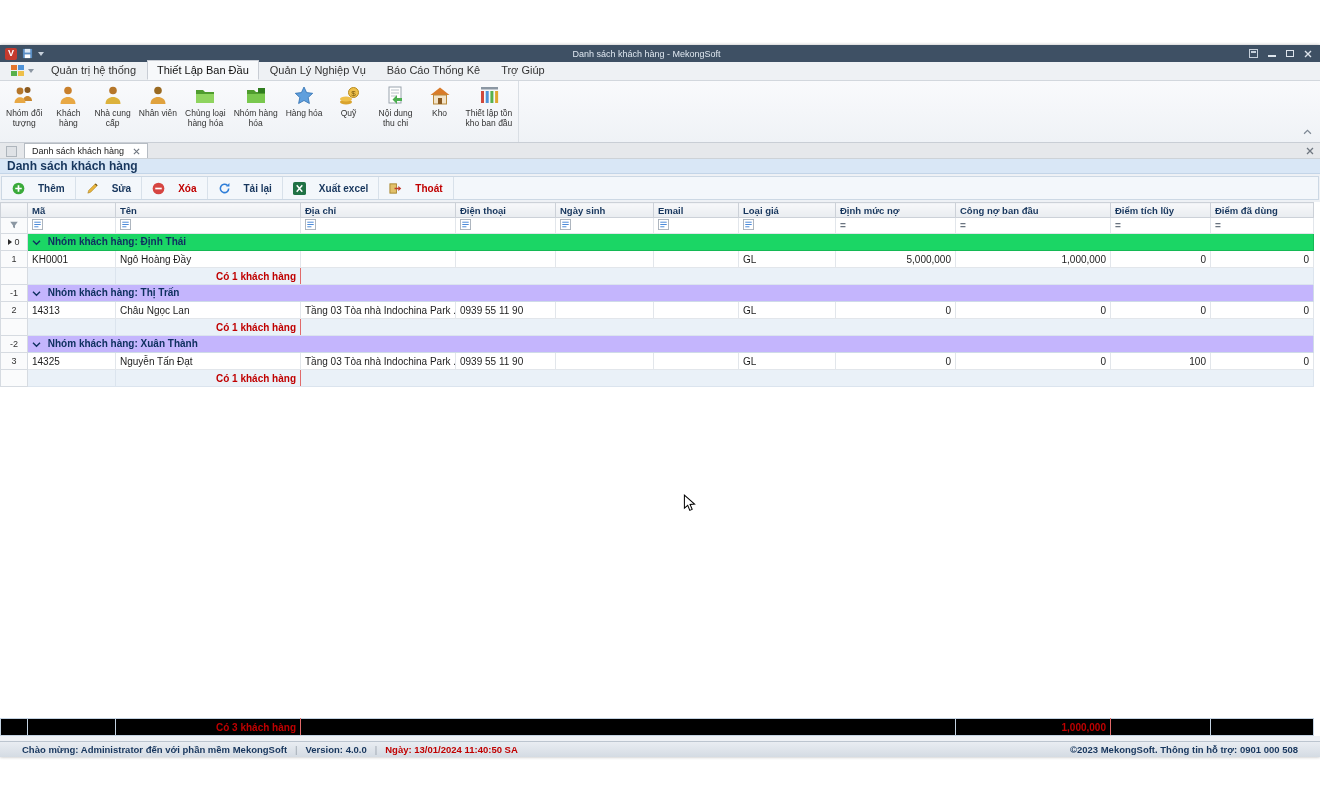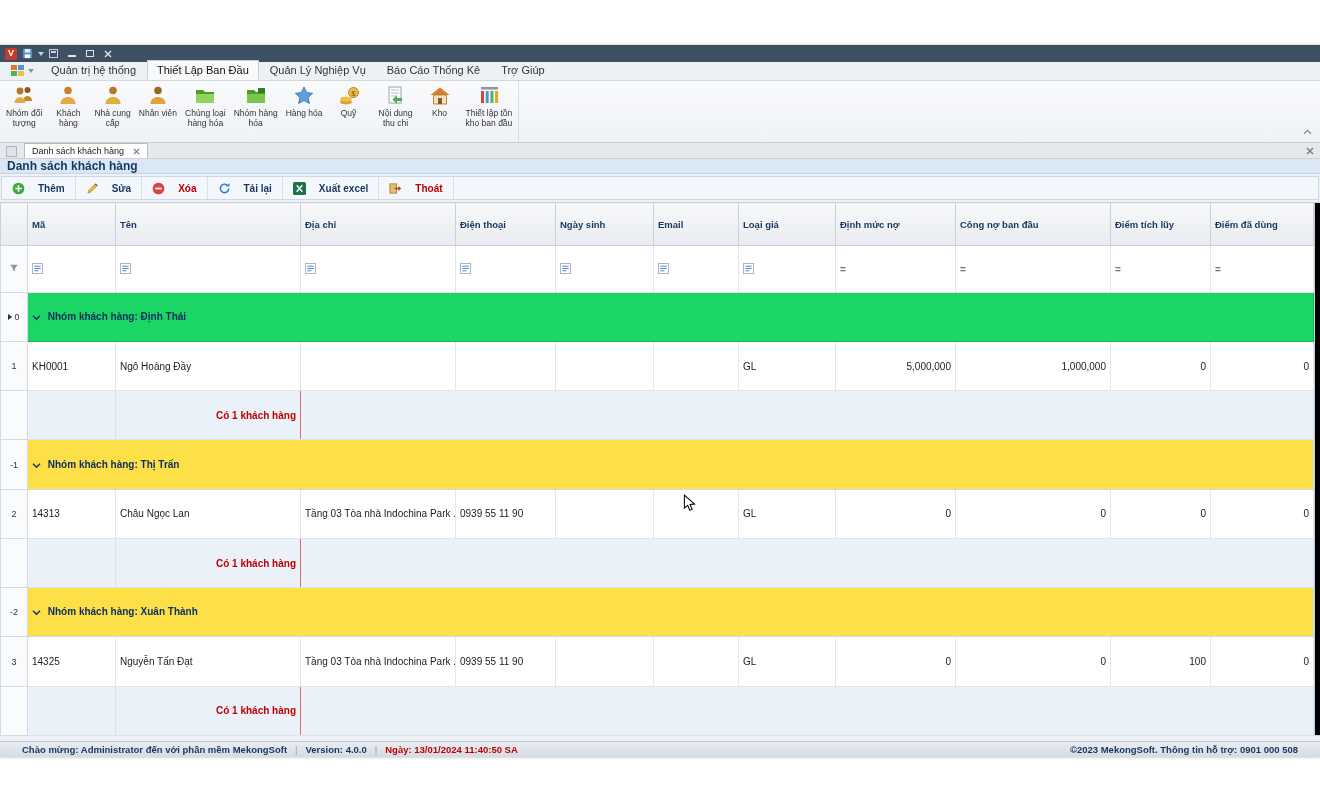--- a/index.html
+++ b/index.html
@@ -131,6 +131,7 @@
           </svg>
     </span>
     <span class="chev-down"></span>
+    <div class="tb-title">Danh sách khách hàng - MekongSoft</div>
     <div class="tb-right">
       <span class="tb-ico">
         <svg width="9" height="9" viewBox="0 0 9 9">

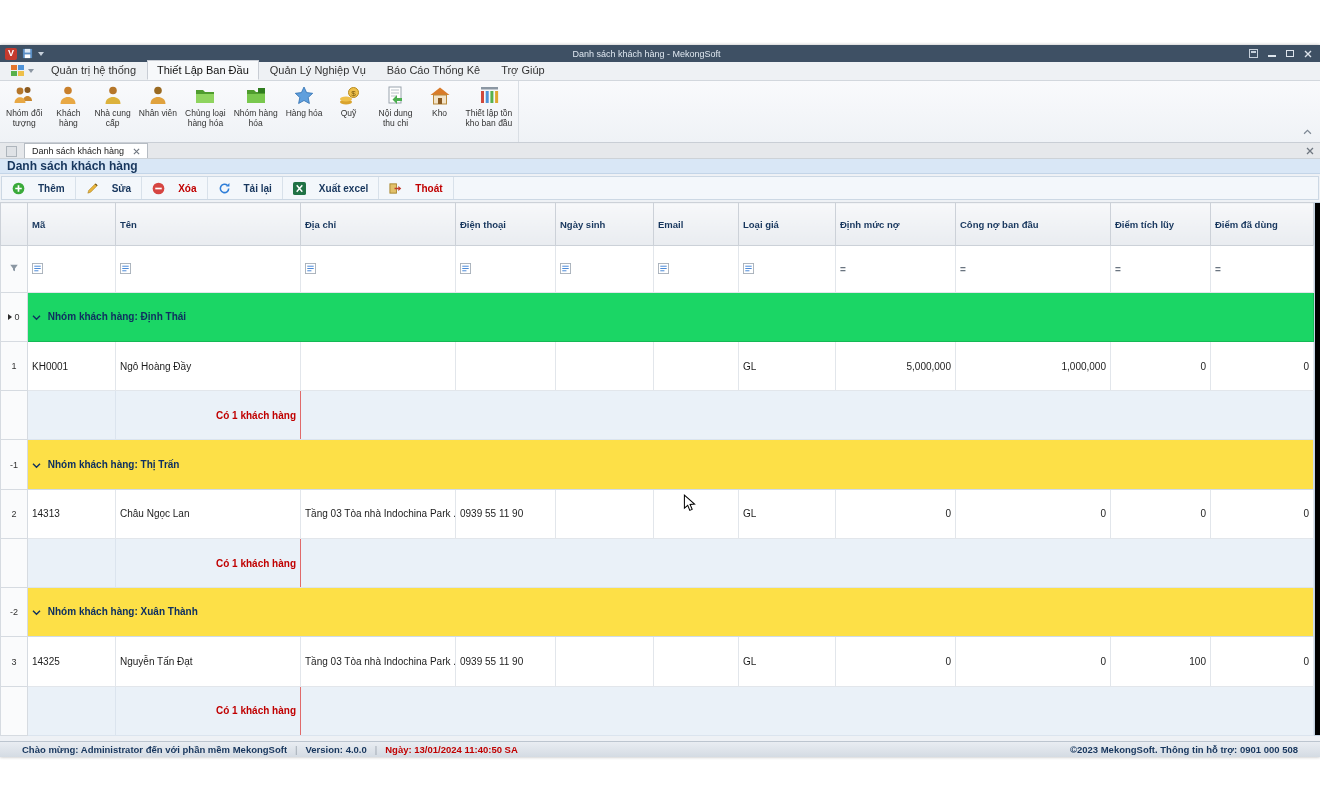--- a/index.html
+++ b/index.html
@@ -73,7 +73,7 @@
   .t-btn svg { width:13px; height:13px; }
 
   
-  .grid-area { flex:1; background:#fff; display:flex; flex-direction:row;
+  .grid-area { flex:1; background:#fff; display:flex; flex-direction:column;
                overflow:hidden; margin-bottom:5px; }
   table.grid, table.gfoot { border-collapse:collapse; table-layout:fixed; width:1313px;
                font-size:10px; color:#1c1c1c; flex:none; }

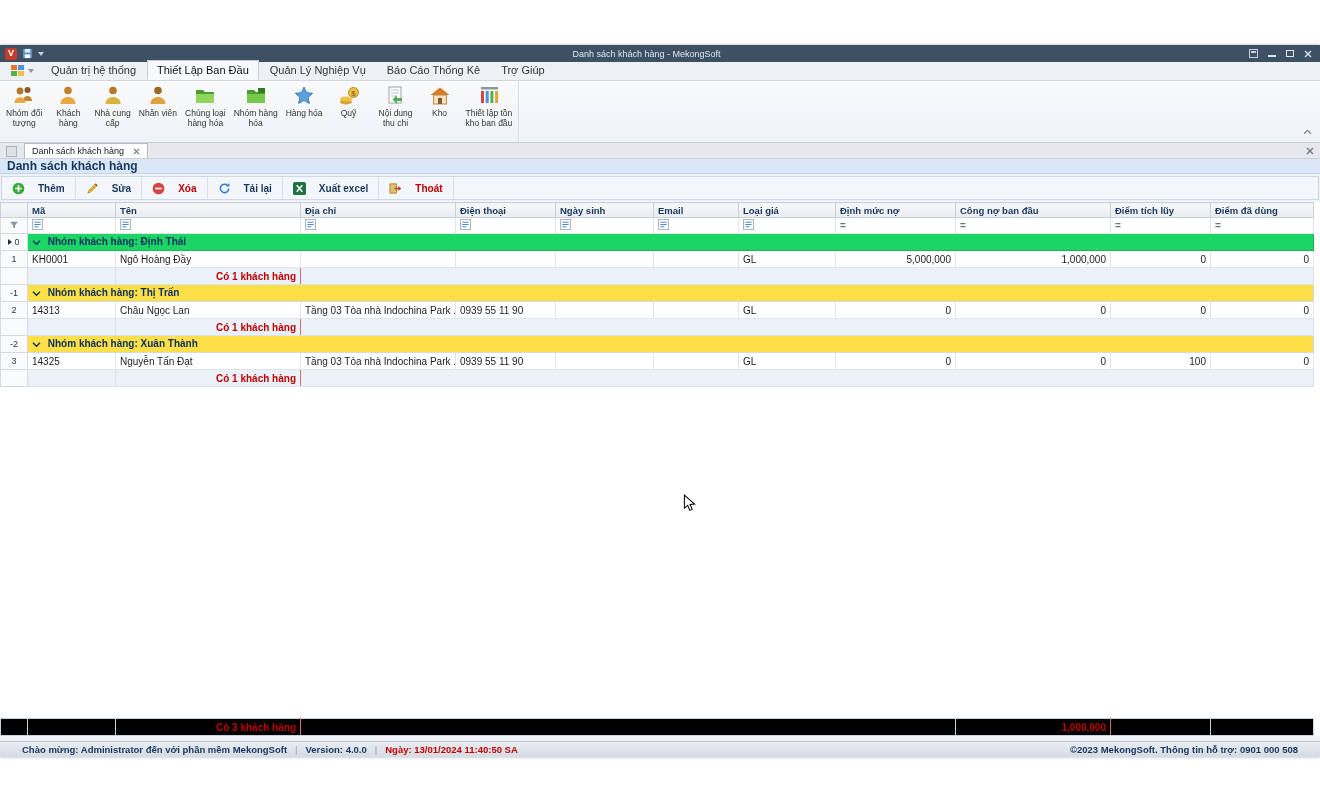--- a/index.html
+++ b/index.html
@@ -87,7 +87,7 @@
   .grid tr.filter td { height:16px; }
   .grid td.num { text-align:right; }
   .grid td.eq { color:#6a7480; font-weight:bold; }
-  .grid tr.grp td.g { font-weight:bold; color:#0f3060; background:#fde047;
+  .grid tr.grp td.g { font-weight:bold; color:#0f3060; background:#c4b5fd;
                       border-color:#cfdbe8; }
   .grid tr.grp.sel td.g { background:#1bd665; border-color:#14b955; }
   .grid td.gf-bg { background:#eaf1f8; border-color:#dbe4ee; }

